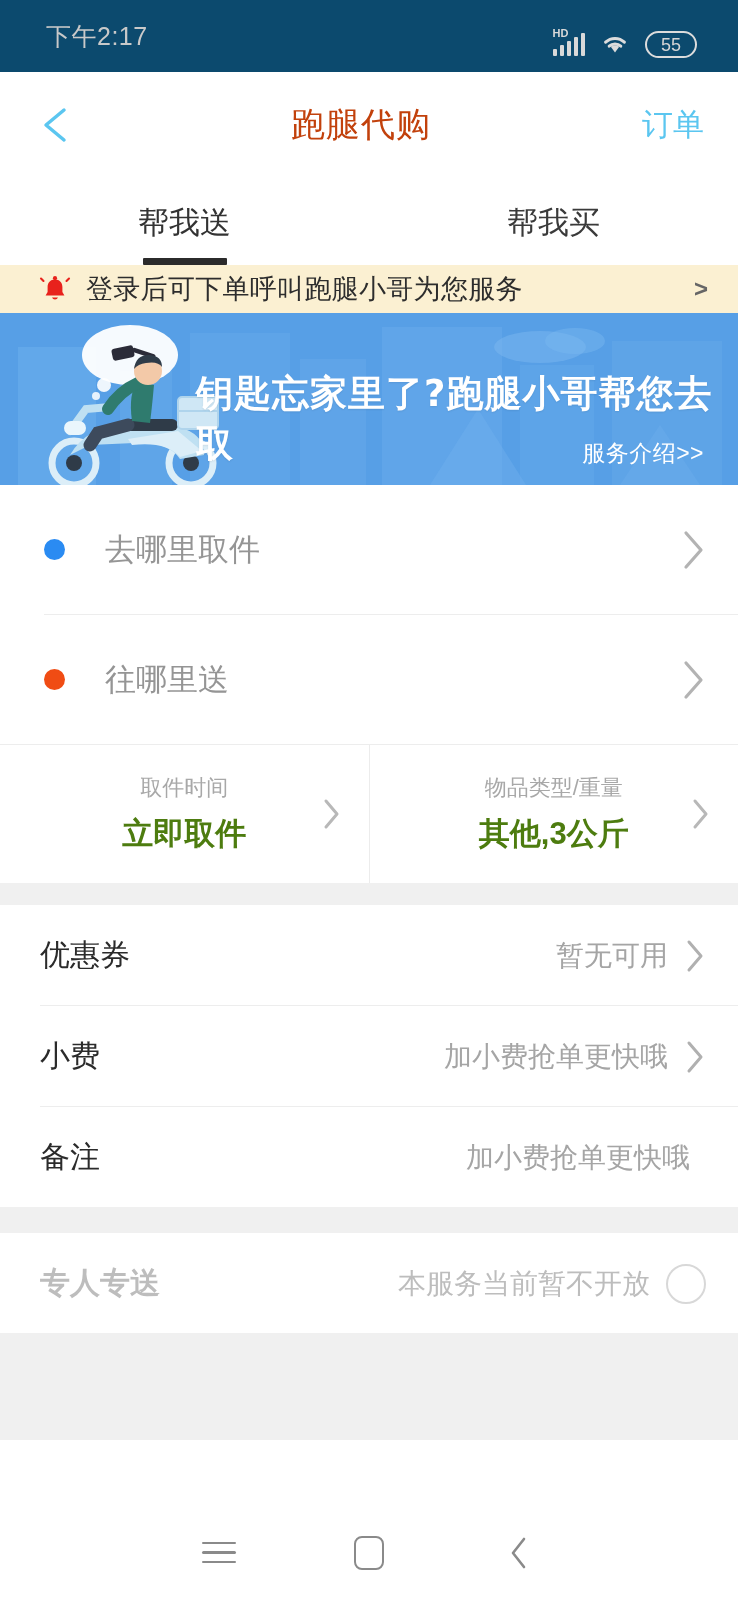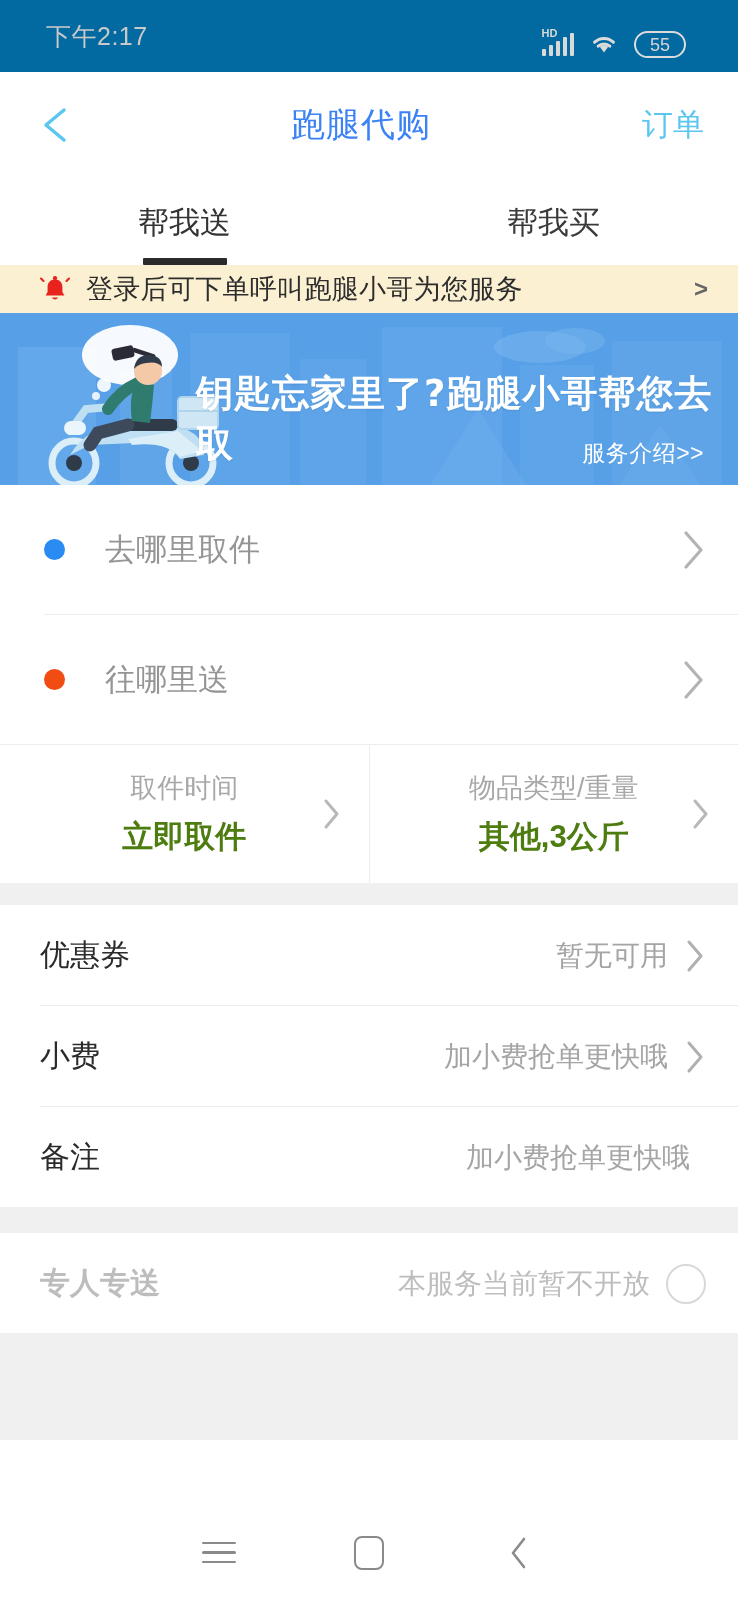--- a/index.html
+++ b/index.html
@@ -14,7 +14,7 @@
   
   .status-bar {
     height:72px; display:flex; align-items:center;
-    justify-content:space-between; padding:0 52px 0 46px; background:#0369a1;
+    justify-content:space-between; padding:0 41px 0 46px; background:#0c4a6e;
   }
   .status-time { font-size:25px; color:#c9c9c9; letter-spacing:.5px; }
   .status-icons { display:flex; align-items:center; gap:16px;margin-top:16px; }

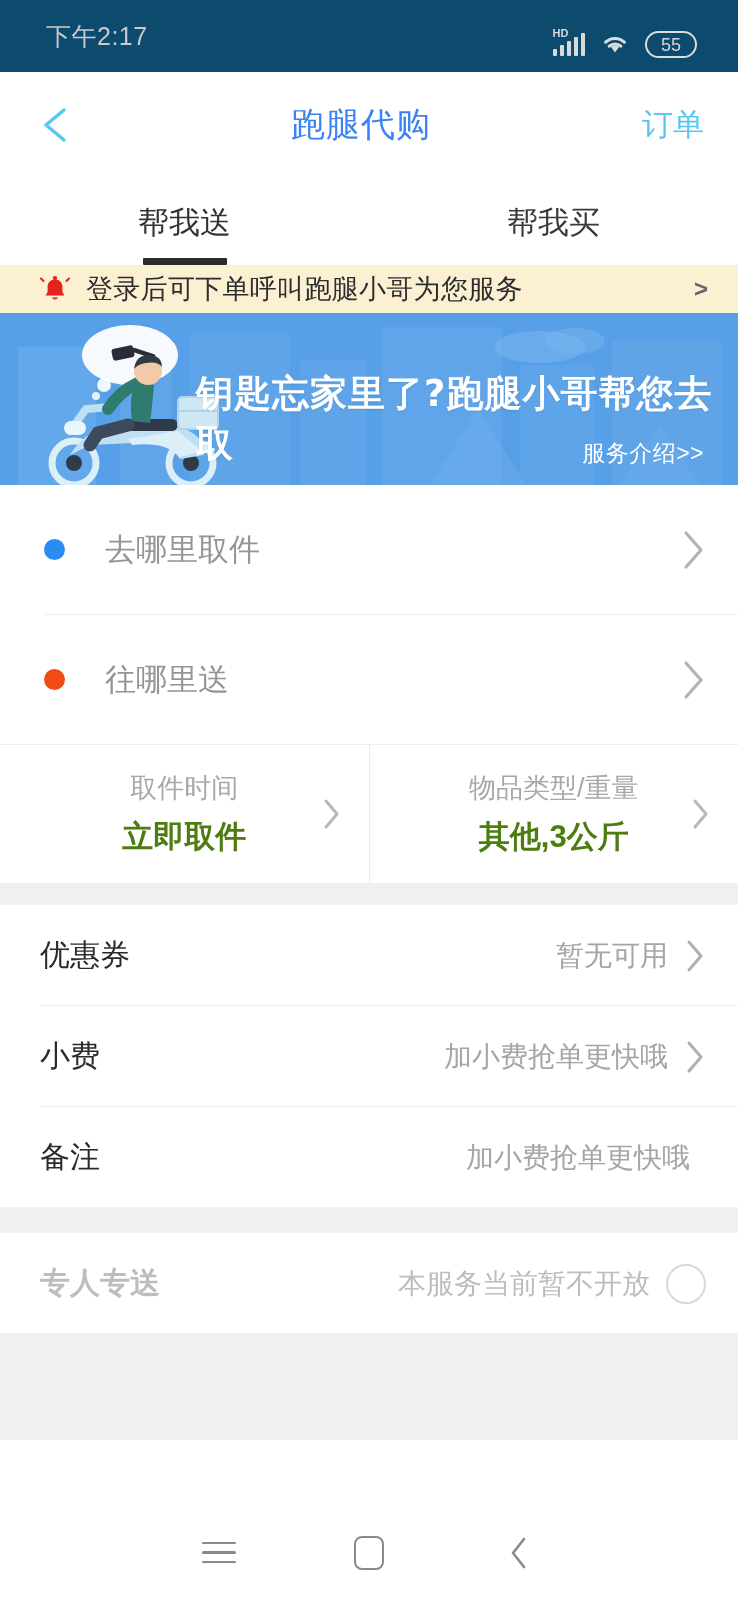--- a/index.html
+++ b/index.html
@@ -36,7 +36,7 @@
     justify-content:space-between; padding:0 34px; background:#fff;
   }
   .back-chevron { width:46px; height:46px; position:relative; cursor:pointer; }
-  .header-title { font-size:34px; color:#3b82f6; letter-spacing:1px; }
+  .header-title { font-size:34px; color:#c2410c; letter-spacing:1px; }
   .header-action { font-size:31px; color:#5BC6F0; cursor:pointer; }
 
   

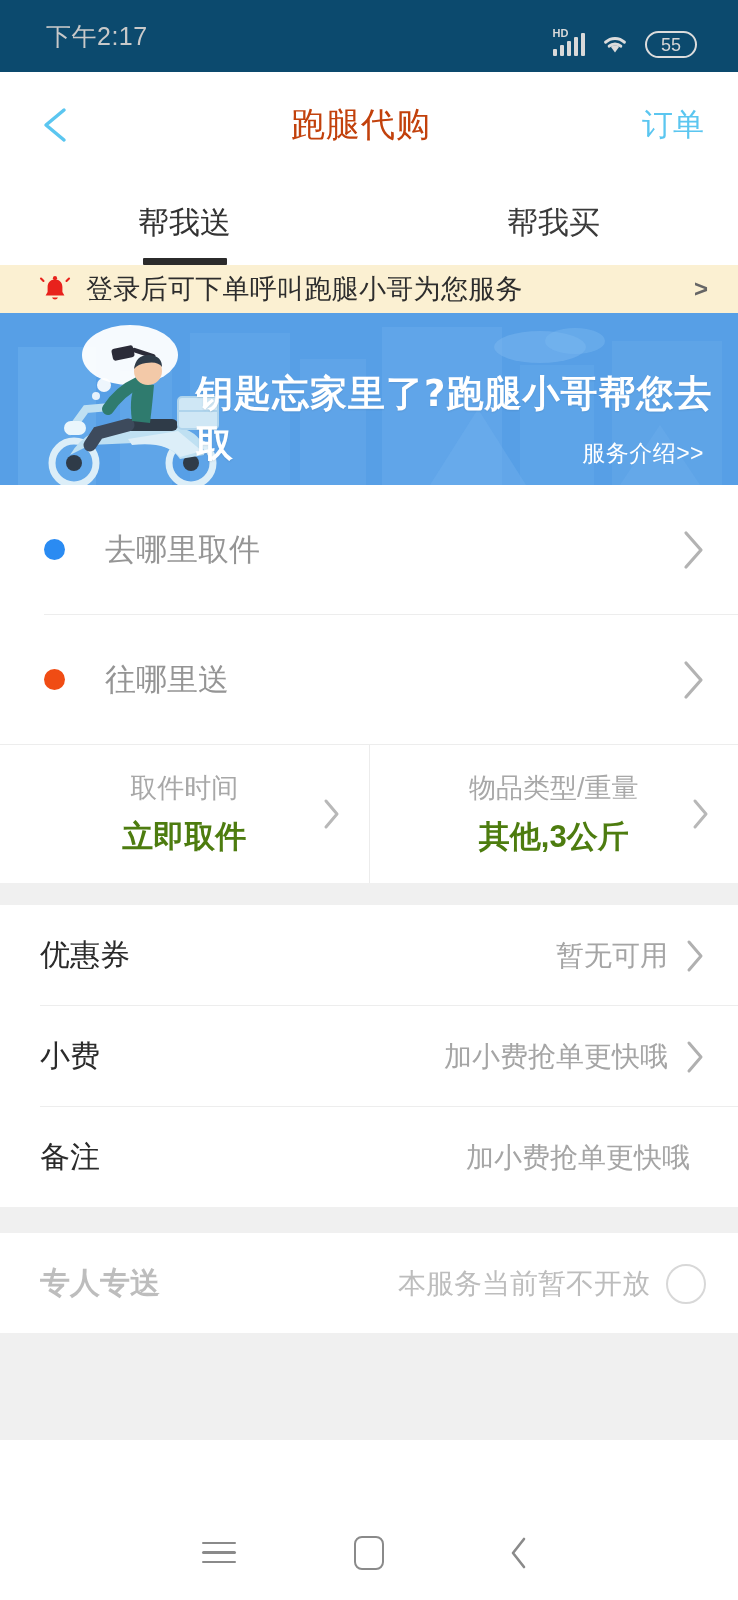--- a/index.html
+++ b/index.html
@@ -98,7 +98,7 @@
   }
   .col-cell + .col-cell { border-left:1px solid #ececec; }
   .col-inner { display:flex; flex-direction:column; align-items:center; gap:10px; }
-  .col-label { font-size:27px; color:#a8a8a8; }
+  .col-label { font-size:22px; color:#a8a8a8; }
   .col-value { font-size:31px; color:#4d7c0f;font-weight:bold; }
   .col-chev { position:absolute; right:28px; top:50%; transform:translateY(-50%); width:20px; height:34px; }
 

